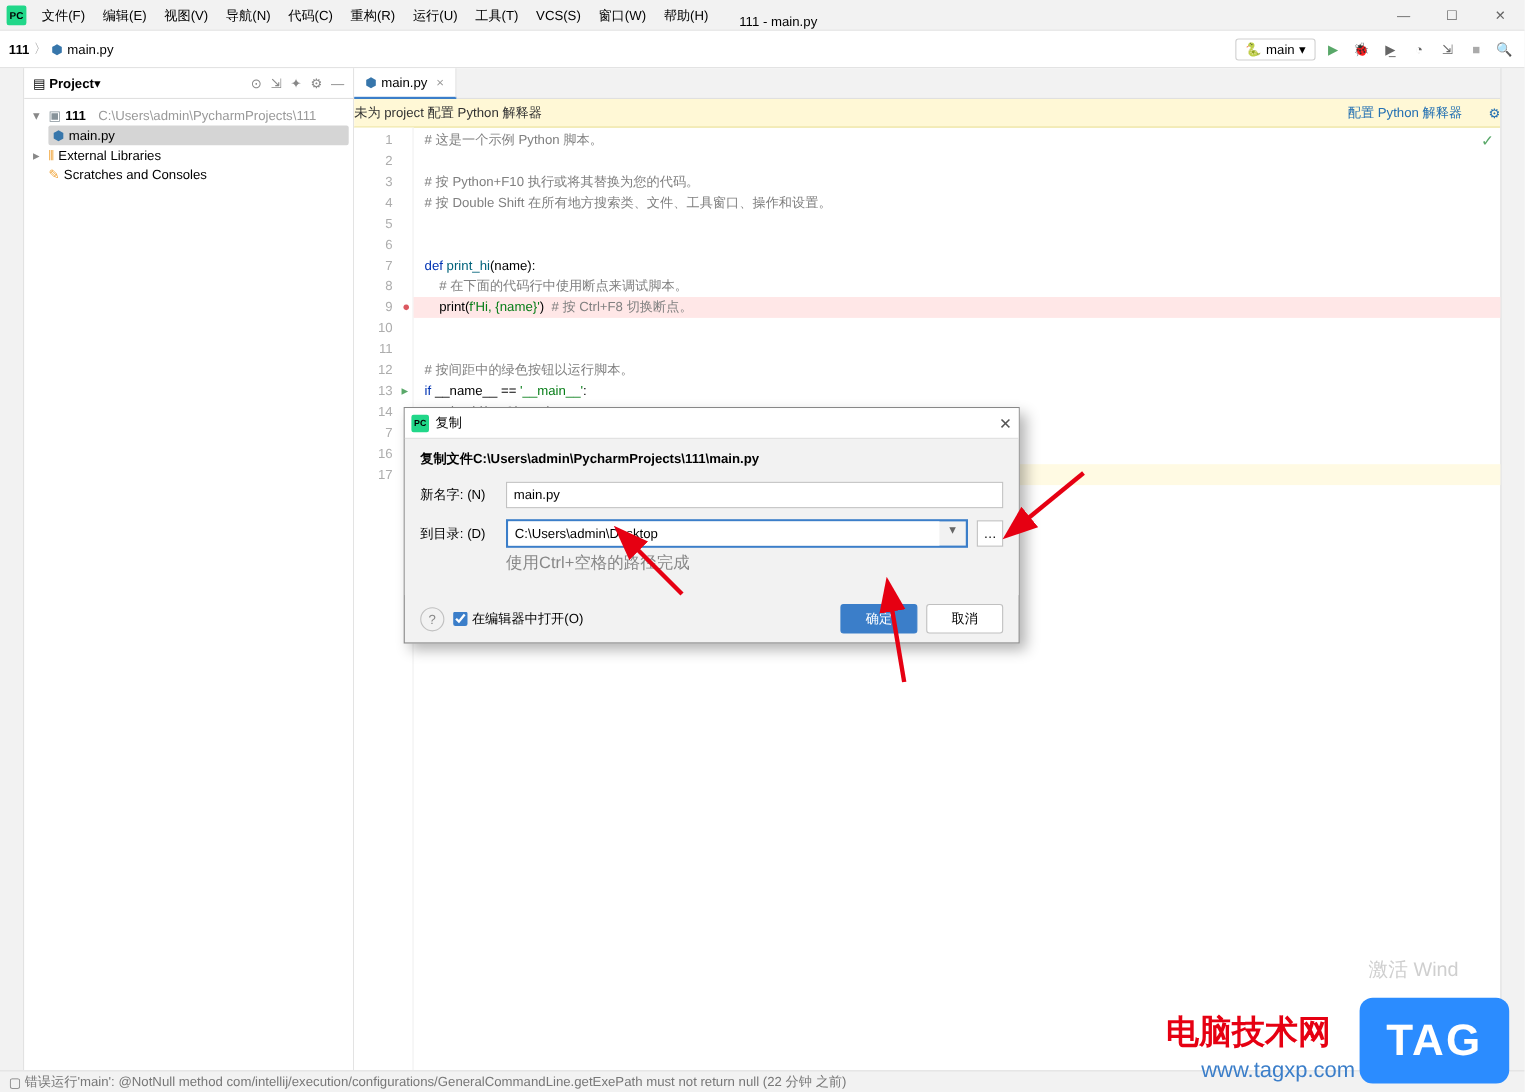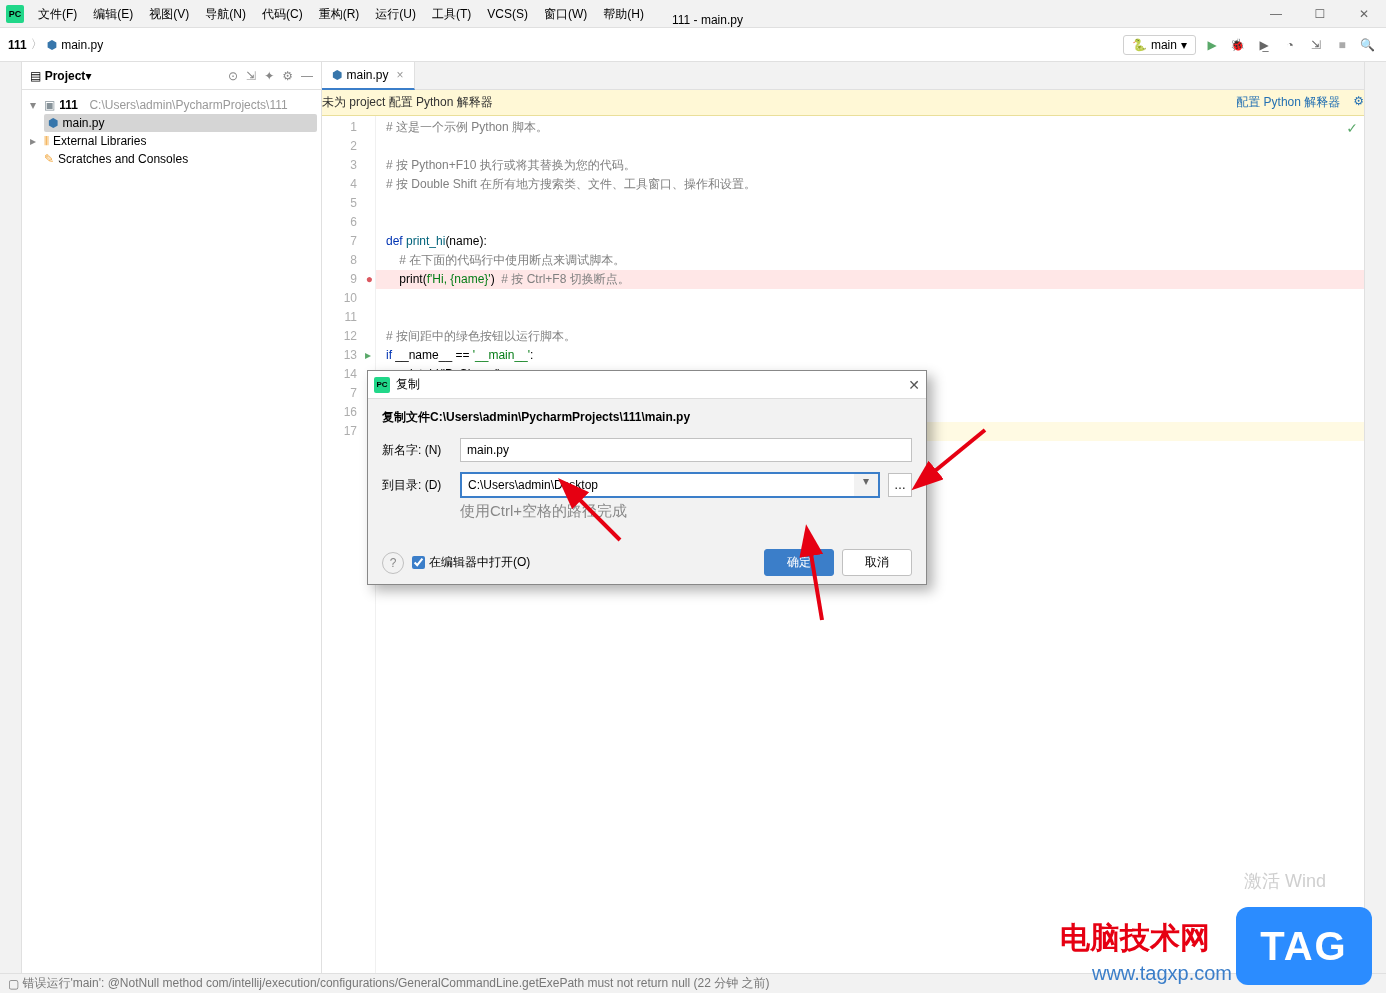--- a/index.html
+++ b/index.html
@@ -38,7 +38,7 @@
 .tab { height:28px; padding:0 10px; display:flex; align-items:center; gap:4px; background:#fff; border-right:1px solid #e0e0e0; border-bottom:2px solid #3b7ec9; }
 .tab .x { color:#999; margin-left:4px; }
 .banner { background:#fff8d6; border-bottom:1px solid #eadf9a; padding:4px 0; display:flex; align-items:center; color:#333; }
-.banner .cfg { margin-left:auto; color:#2470b3; display:flex; gap:13px; }
+.banner .cfg { margin-left:auto; color:#2470b3; display:flex; gap:24px; align-items:center; }
 .code { flex:1; display:flex; font-family:"JetBrains Mono",Consolas,monospace; font-size:13px; position:relative; }
 .gutter { width:54px; background:#fff; text-align:right; color:#adadad; padding-top:2px; border-right:1px solid #f0f0f0; }
 .gutter .ln { height:19px; line-height:19px; padding-right:18px; position:relative; }

